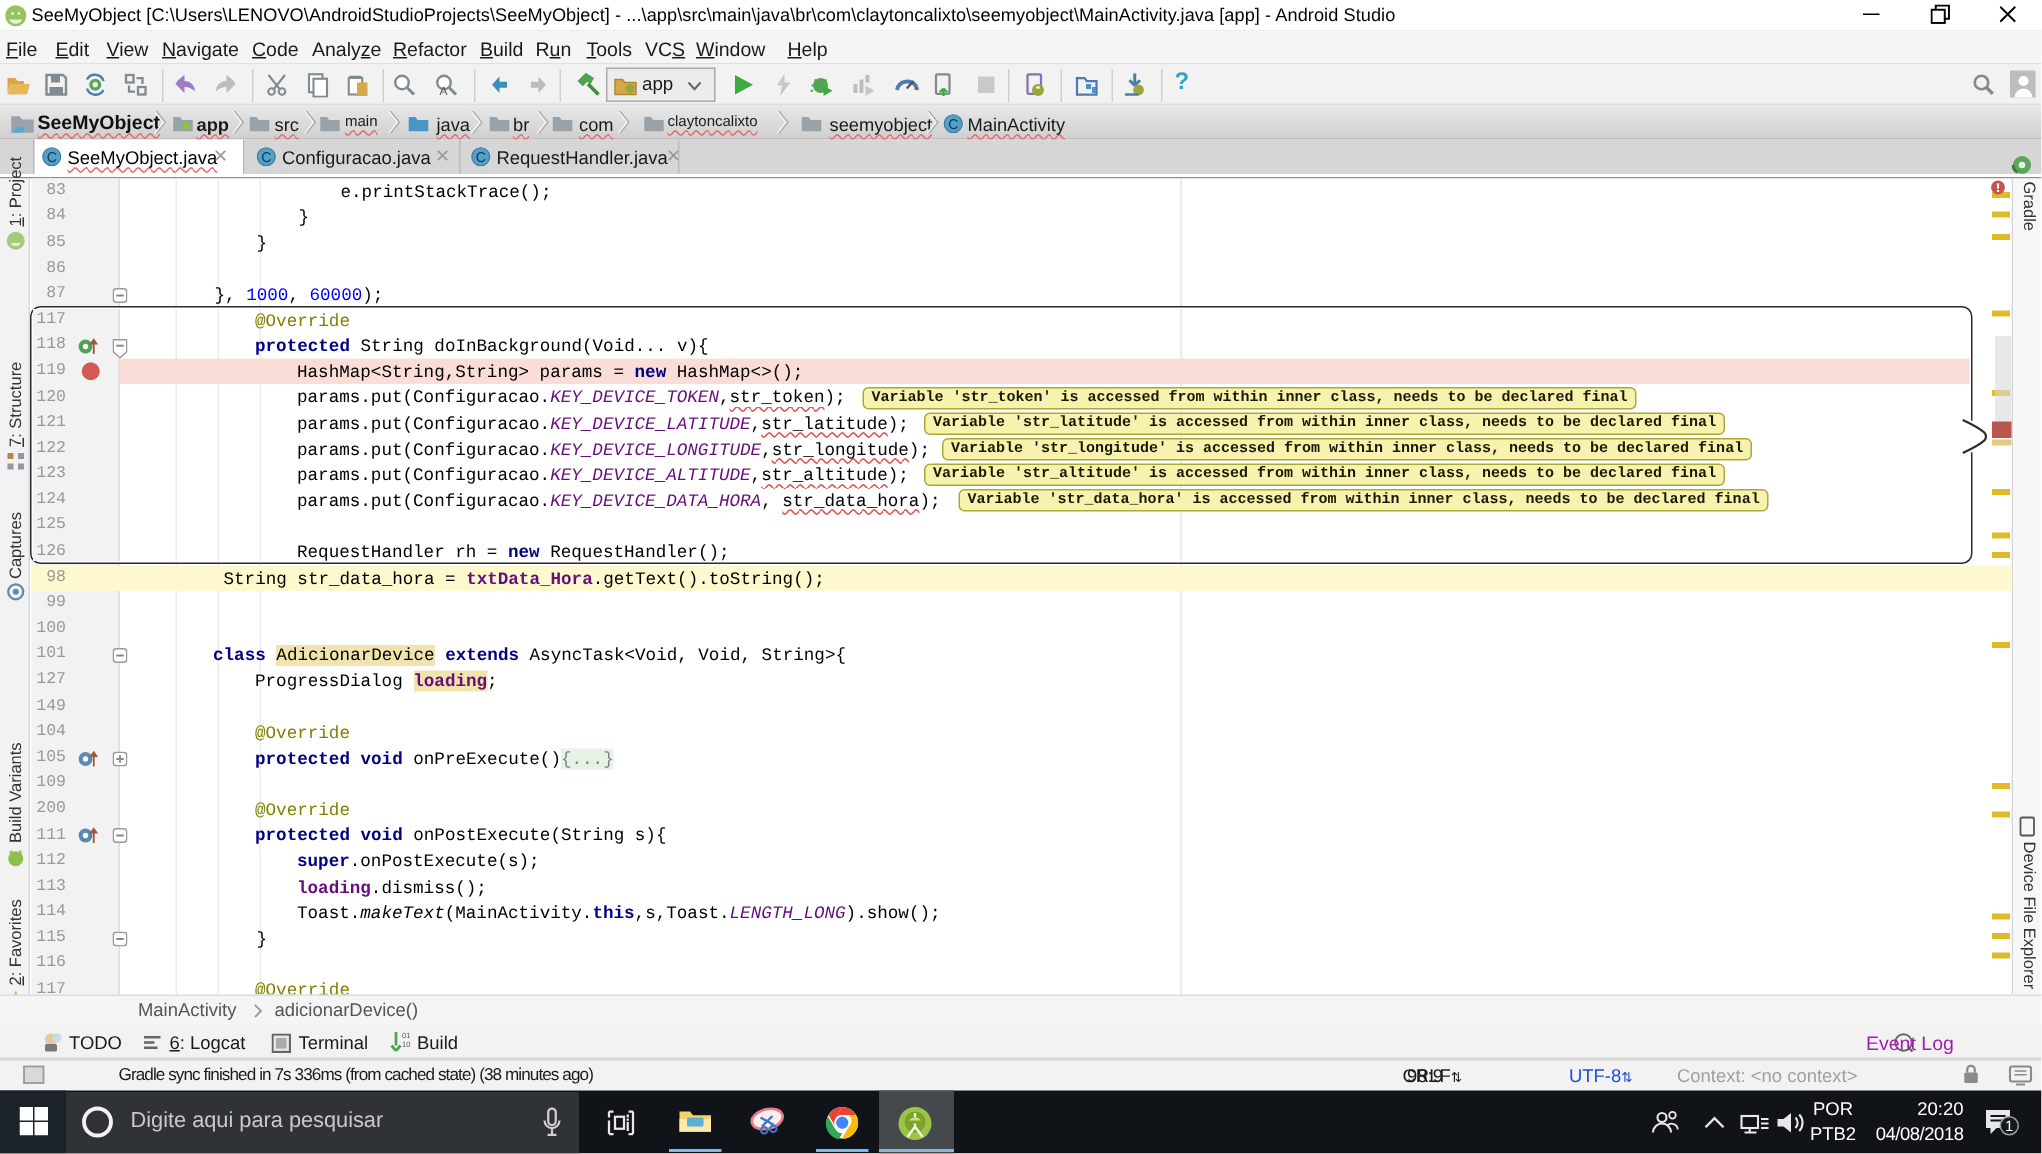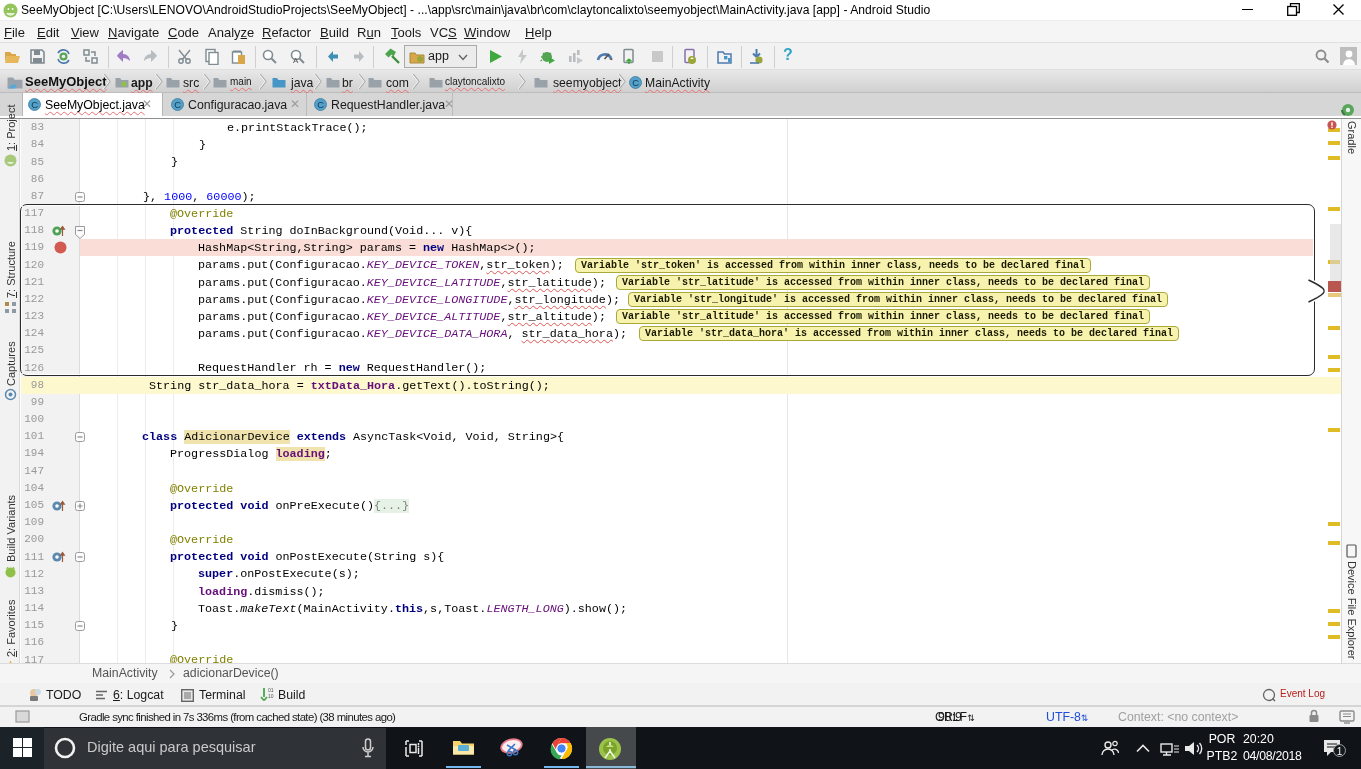--- a/index.html
+++ b/index.html
@@ -392,7 +392,7 @@
 <div class="num" style="top:413.1px">100</div>
 <div class="num" style="top:430.3px">101</div>
 <div class="row mono" style="left:142px;top:430.1px"><kw>class</kw> <hl>AdicionarDevice</hl> <kw>extends</kw> AsyncTask&lt;Void, Void, String&gt;{</div>
-<div class="num" style="top:447.4px">194</div>
+<div class="num" style="top:447.4px">127</div>
 <div class="row mono" style="left:170px;top:447.2px">ProgressDialog <flh>loading</flh>;</div>
 <div class="num" style="top:464.6px">147</div>
 <div class="num" style="top:481.8px">104</div>

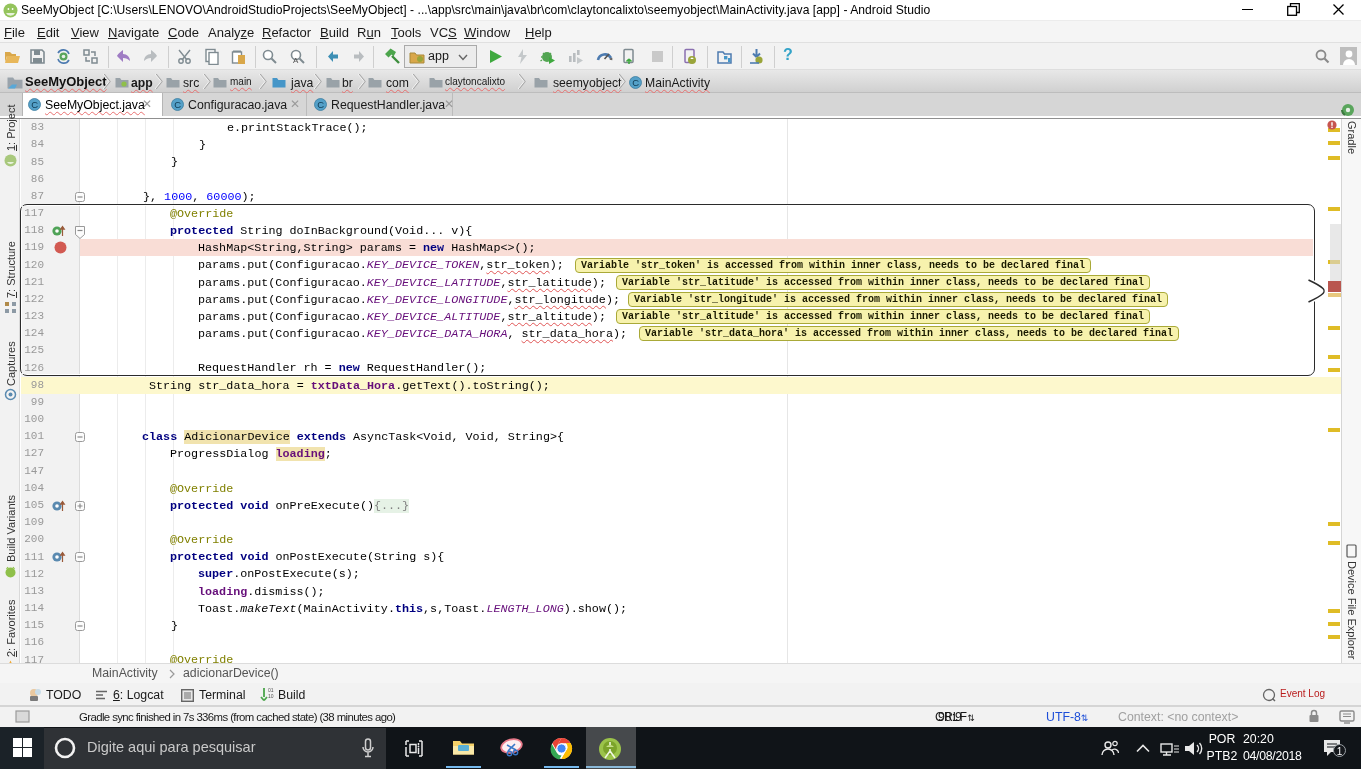--- a/index.html
+++ b/index.html
@@ -394,7 +394,7 @@
 <div class="row mono" style="left:142px;top:430.1px"><kw>class</kw> <hl>AdicionarDevice</hl> <kw>extends</kw> AsyncTask&lt;Void, Void, String&gt;{</div>
 <div class="num" style="top:447.4px">127</div>
 <div class="row mono" style="left:170px;top:447.2px">ProgressDialog <flh>loading</flh>;</div>
-<div class="num" style="top:464.6px">147</div>
+<div class="num" style="top:464.6px">149</div>
 <div class="num" style="top:481.8px">104</div>
 <div class="row mono" style="left:170px;top:481.6px"><an>@Override</an></div>
 <div class="num" style="top:498.9px">105</div>

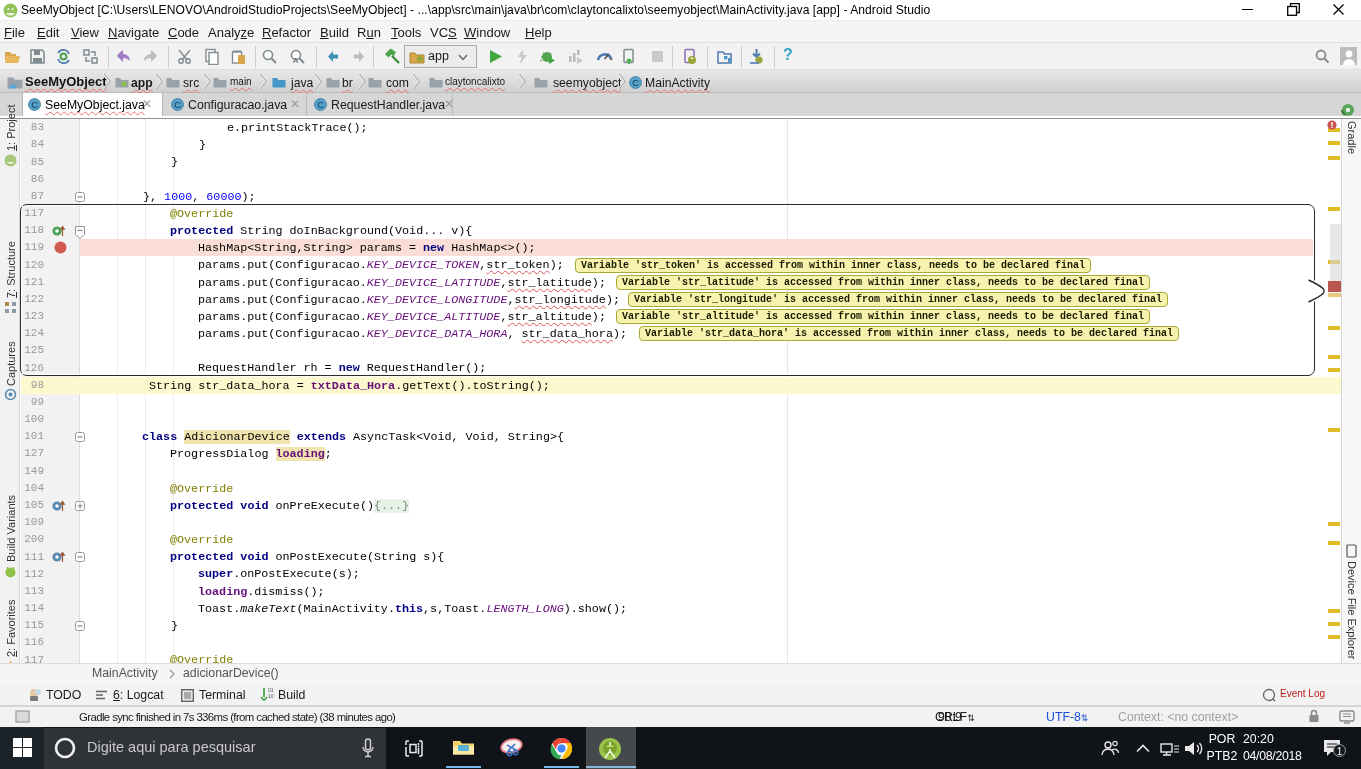--- a/index.html
+++ b/index.html
@@ -512,7 +512,7 @@
     <circle cx="7" cy="7" r="5.5" fill="none" stroke="#666" stroke-width="1.3"></circle>
     <path d="M10.5 10.5 L13 13" stroke="#666" stroke-width="1.5"></path>
   </svg>
-<div class="abs" style="left:1280px;top:688px;font-size:10px;color:#b91c1c">Event Log</div>
+<div class="abs" style="left:1244px;top:688px;font-size:13px;color:#a21caf">Event Log</div>
 <div class="abs" style="left:0;top:706px;width:1361px;height:21px;background:#f2f2f2;border-top:1px solid #d5d5d5"></div>
 <svg class="abs" style="left:15px;top:710px" width="15" height="13">
     <rect x="1" y="1" width="13" height="11" fill="#d9d9d9" stroke="#9a9a9a" stroke-width="1.2"></rect>

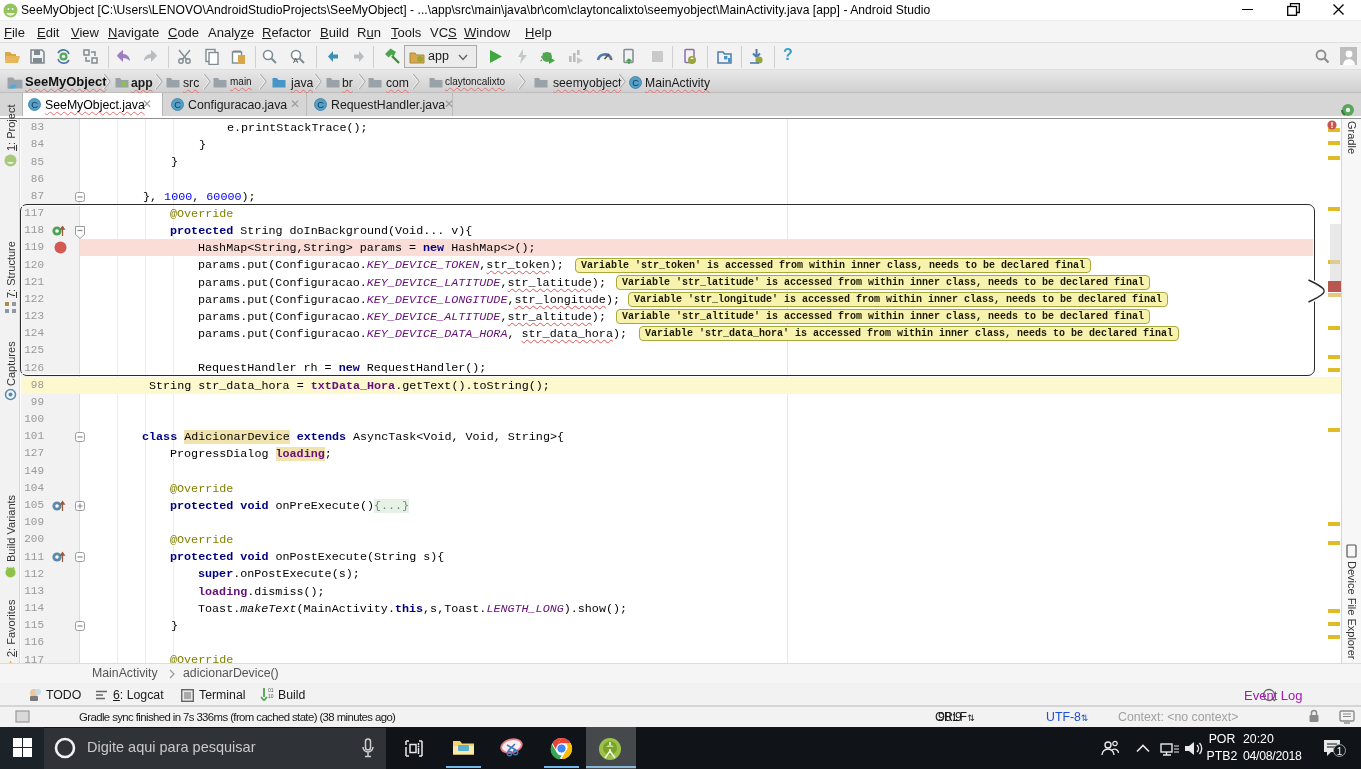--- a/index.html
+++ b/index.html
@@ -603,7 +603,7 @@
     <path d="M13 5 a5 5 0 0 1 0 7 M15.5 3 a8 8 0 0 1 0 11" fill="none" stroke="#e8e8e8" stroke-width="1.4"></path>
   </svg>
 <div class="abs" style="left:1200px;top:731px;width:44px;height:34px;font-size:12.3px;color:#fff;line-height:17px;text-align:center">POR<br>PTB2</div>
-<div class="abs" style="left:1243px;top:731px;width:66px;font-size:12.3px;color:#fff;line-height:17px;text-align:left">20:20<br><span style="letter-spacing:-0.3px">04/08/2018</span></div>
+<div class="abs" style="left:1243px;top:731px;width:66px;font-size:12.3px;color:#fff;line-height:17px;text-align:right">20:20<br><span style="letter-spacing:-0.3px">04/08/2018</span></div>
 <svg class="abs" style="left:1322px;top:739px" width="20" height="18">
     <path d="M2 1 h16 v12 h-9 l-4 4 v-4 H2 z" fill="#e8e8e8"></path>
     <path d="M5 5 h10 M5 8 h10" stroke="#101418" stroke-width="1.2"></path>

